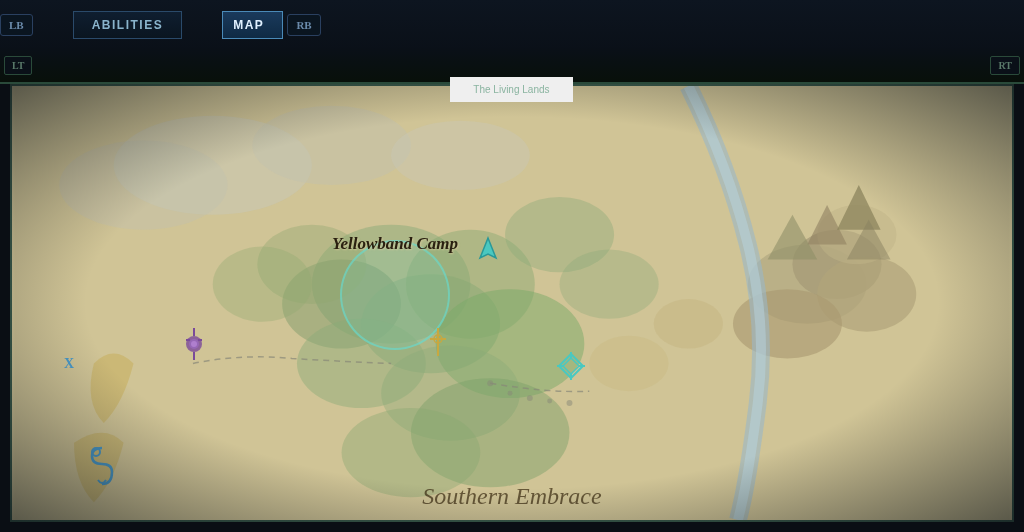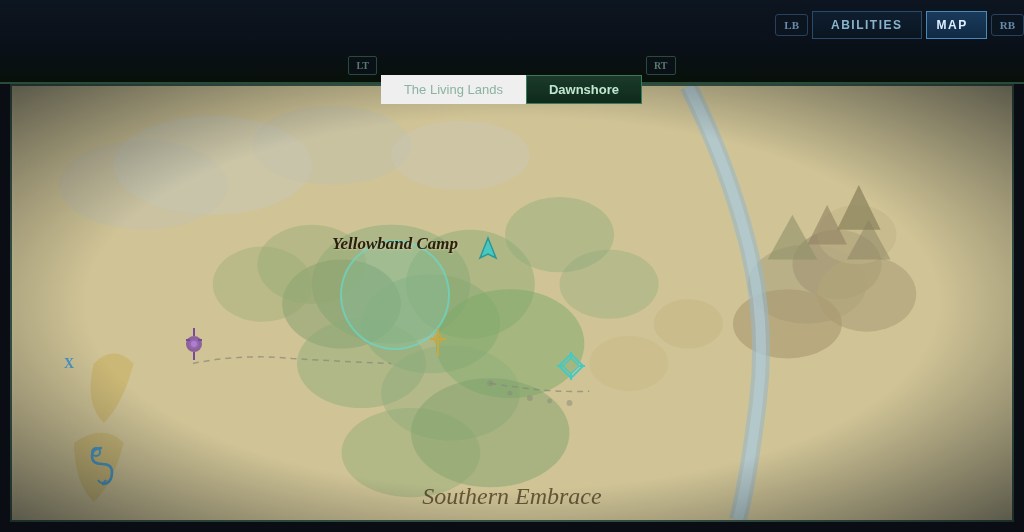--- a/index.html
+++ b/index.html
@@ -23,7 +23,7 @@
       border-bottom: 2px solid #2a4a6a;
       display: flex;
       align-items: center;
-      justify-content: flex-end;
+      justify-content: flex-start;
       gap: 4px;
       z-index: 10;
     }

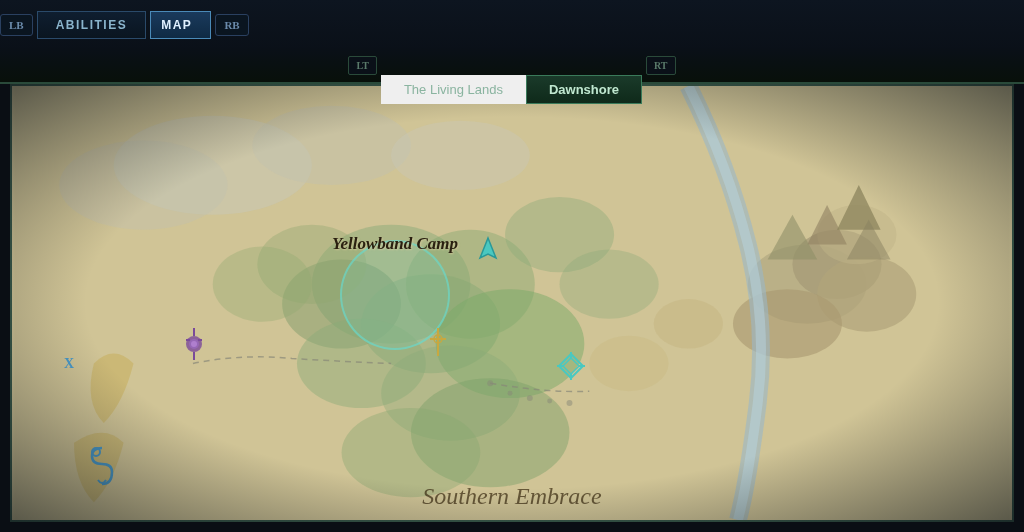--- a/index.html
+++ b/index.html
@@ -39,6 +39,7 @@
       cursor: pointer;
       text-transform: uppercase;
       position: relative;
+      margin-left: 36px;
     }
 
     .nav-button.active {

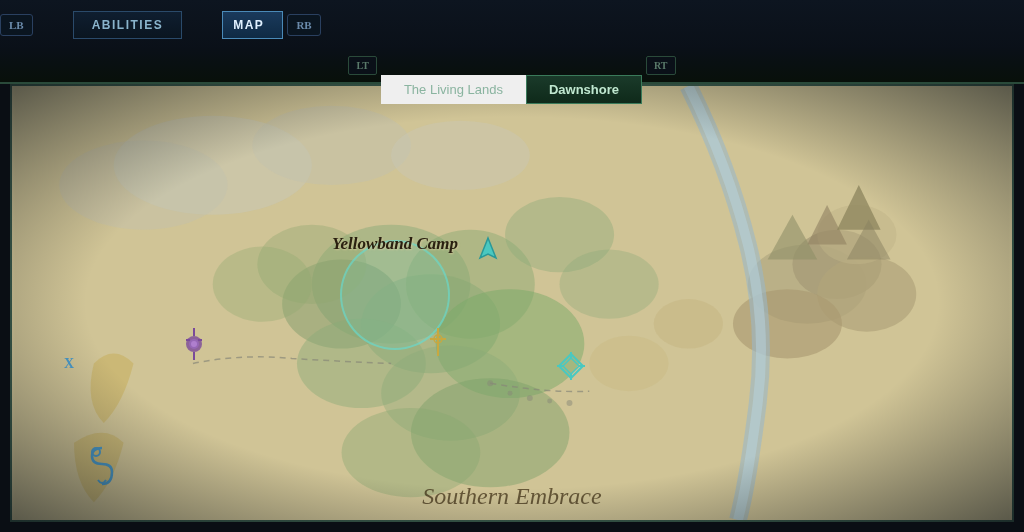--- a/index.html
+++ b/index.html
@@ -82,7 +82,7 @@
       border-bottom: 2px solid #2a4a3a;
       display: flex;
       align-items: center;
-      justify-content: center;
+      justify-content: space-between;
       gap: 0;
       z-index: 10;
     }

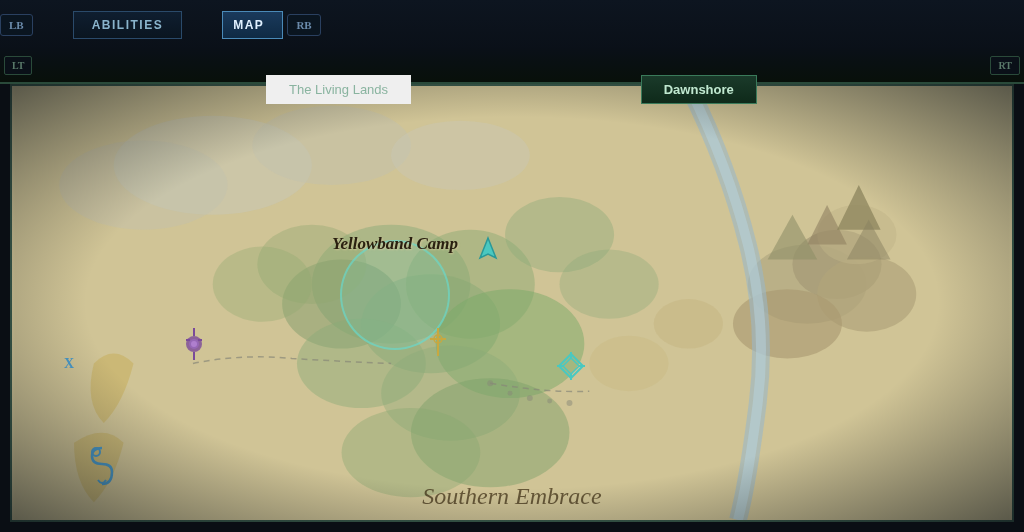--- a/index.html
+++ b/index.html
@@ -100,7 +100,7 @@
 
     .sub-tab {
       color: #8ab4a0;
-      font-size: 13px;
+      font-size: 10px;
       padding: 6px 22px;
       border: 1px solid transparent;
       cursor: pointer;

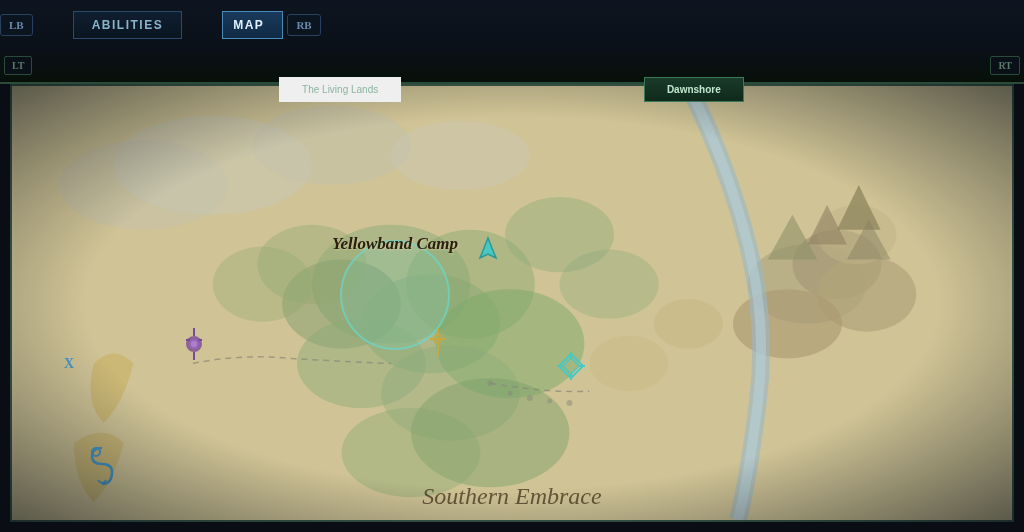--- a/index.html
+++ b/index.html
@@ -266,7 +266,6 @@
 <div class="sub-nav">
   <span class="sub-bumper">LT</span>
   <button class="sub-tab">The Living Lands</button>
-  <button class="sub-tab active">Dawnshore</button>
   <span class="sub-bumper">RT</span>
 </div>
 

